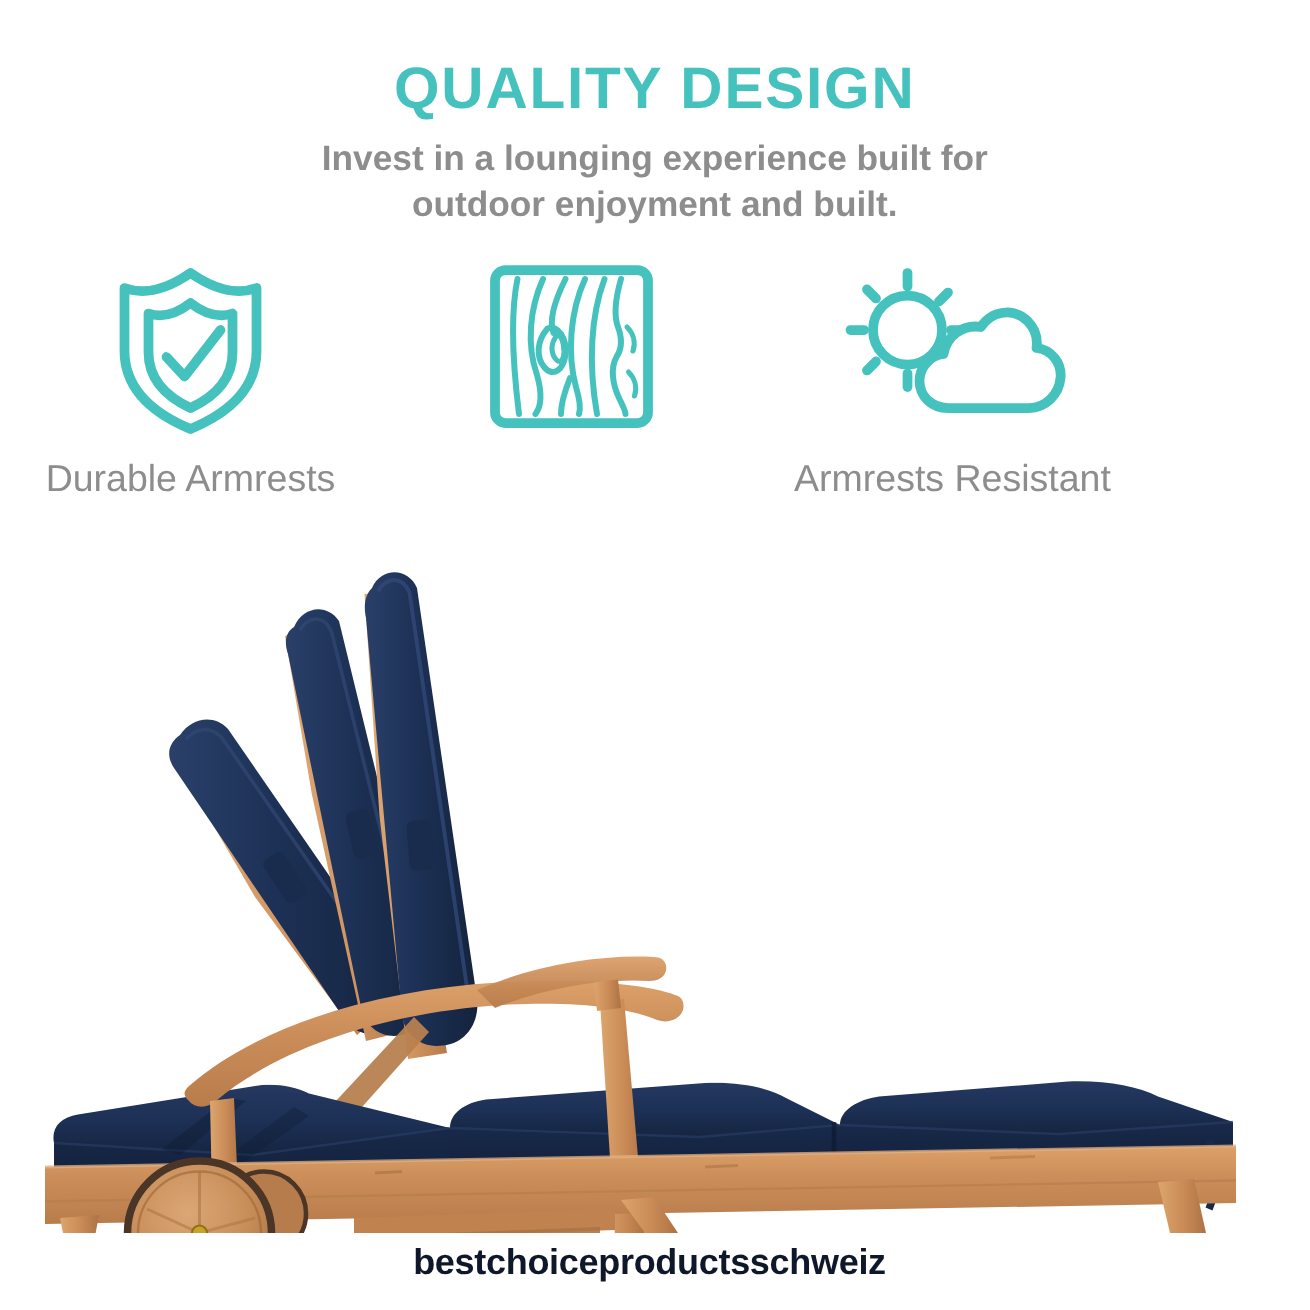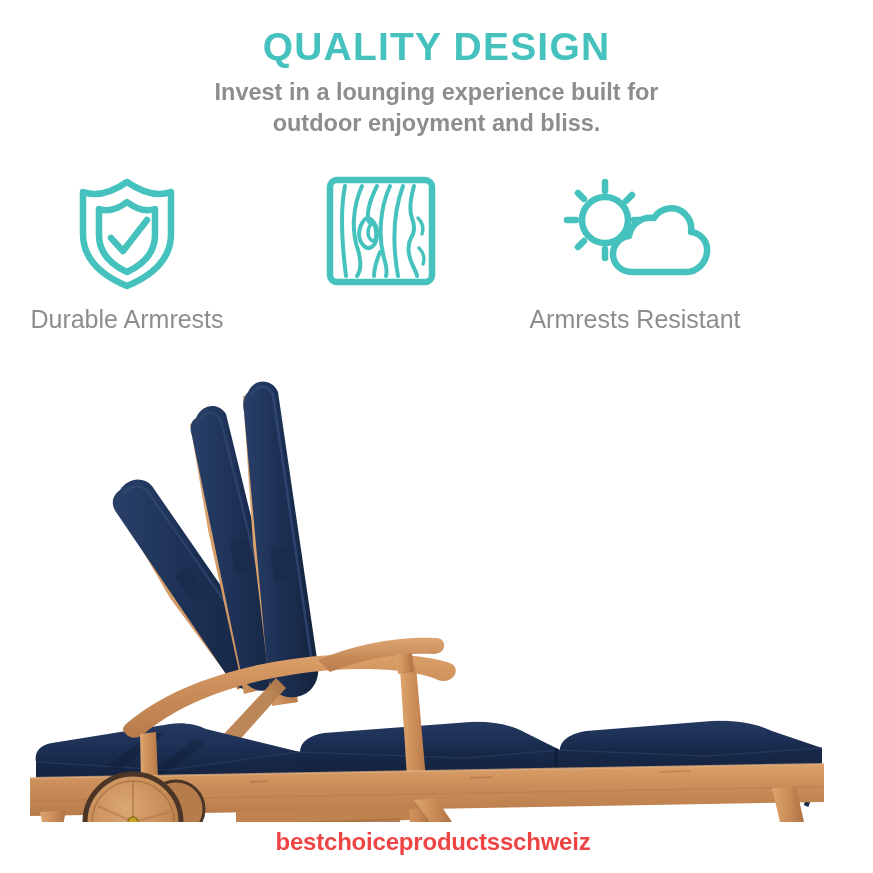--- a/index.html
+++ b/index.html
@@ -13,7 +13,7 @@
   .page{position:relative;width:873px;height:873px;background:#fff;}
 
   
-  .header{padding-top:27px;text-align:center;}
+  .header{padding-top:40px;text-align:center;}
   .headline{
     font-size:39px;font-weight:bold;letter-spacing:1.2px;
     color:#45c2bd;line-height:1.05;margin:0;

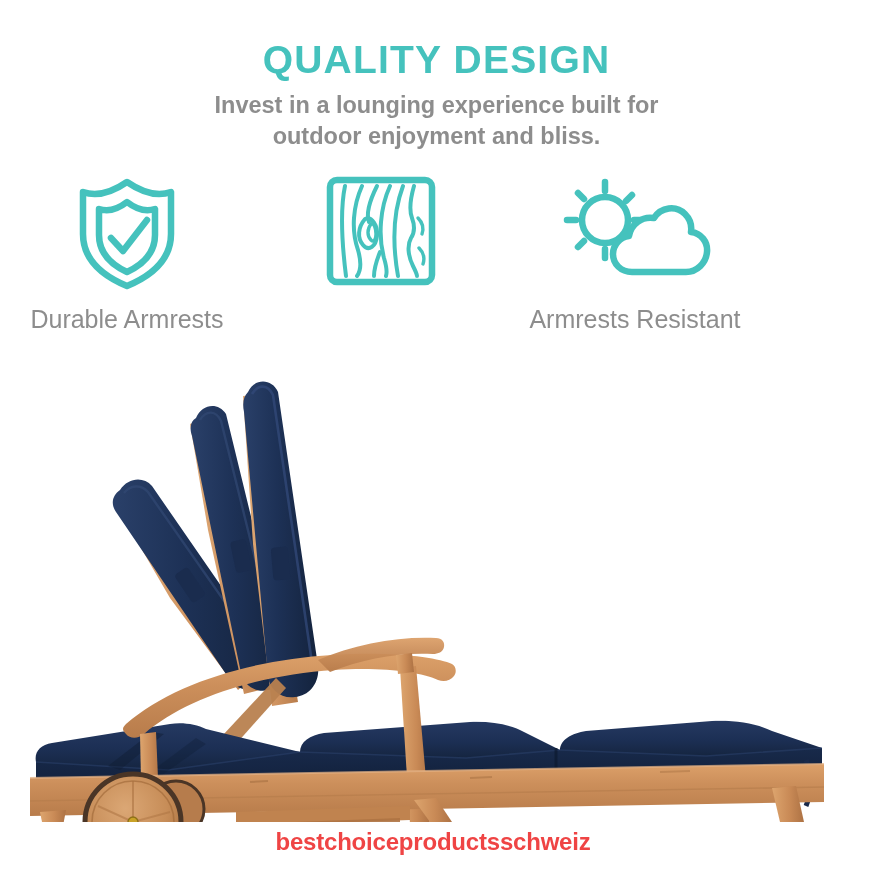--- a/index.html
+++ b/index.html
@@ -56,7 +56,7 @@
     <h1 class="headline">QUALITY DESIGN</h1>
     <p class="subhead">
       <span>Invest in a lounging experience built for</span><br>
-      <span>outdoor enjoyment and bliss.</span>
+      <span>outdoor enjoyment and built.</span>
     </p>
   </div>
 

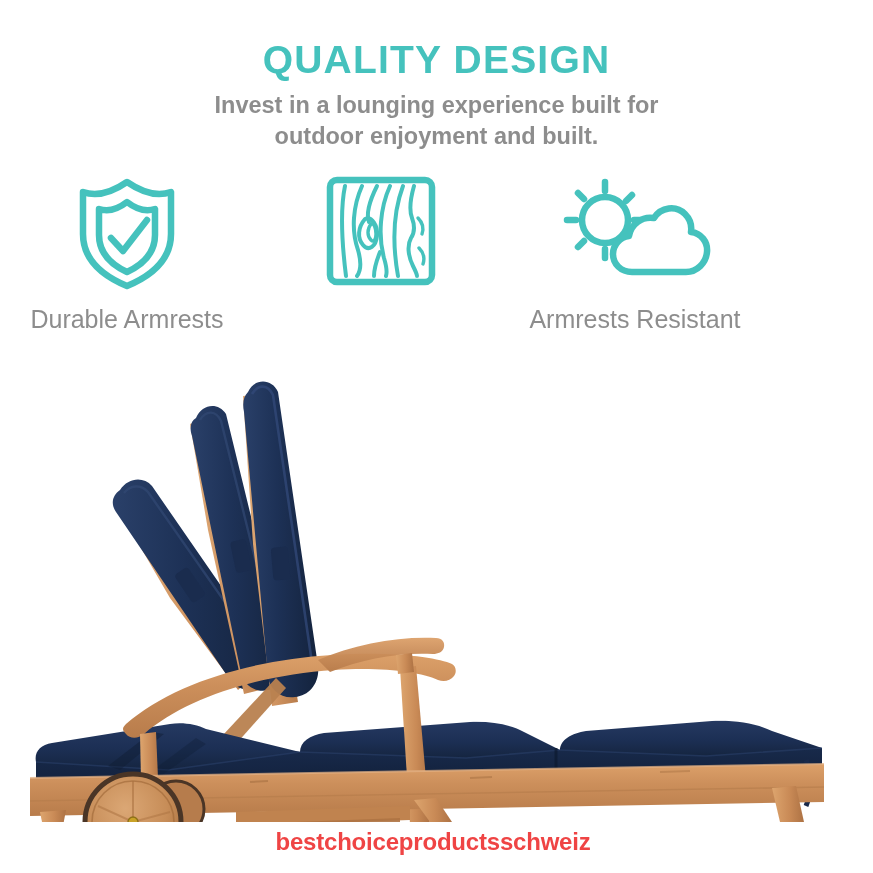--- a/index.html
+++ b/index.html
@@ -44,7 +44,7 @@
   
   .watermark{
     position:absolute;left:0;top:828px;width:866px;text-align:center;
-    font-size:24px;font-weight:bold;color:#ef4444;letter-spacing:-0.2px;
+    font-size:24px;font-weight:bold;color:#0f172a;letter-spacing:-0.2px;
   }
 </style>
 </head>

